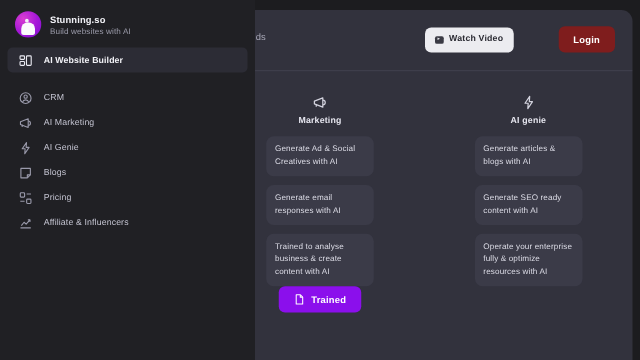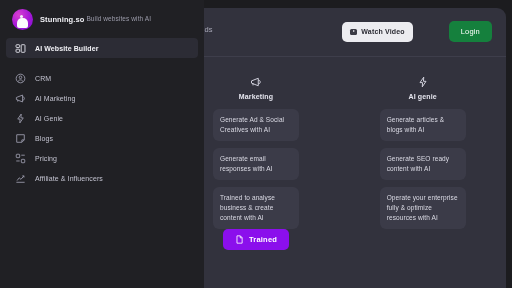--- a/index.html
+++ b/index.html
@@ -224,7 +224,7 @@
     background: #f2f2f8;
     border-radius: 50%;
   }
-  .brand-text { display: flex; flex-direction: row; gap: 2px; }
+  .brand-text { display: flex; flex-direction: column; gap: 2px; }
   .brand-name {
     font-size: 7.5px;
     font-weight: bold;

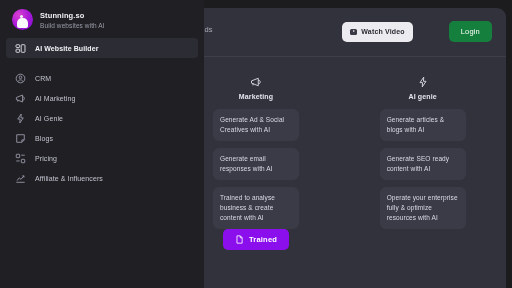--- a/index.html
+++ b/index.html
@@ -91,10 +91,10 @@
     height: 21px;
     padding: 0 12px;
     border-radius: 5px;
-    background: #15803d;
+    background: #7f1d1d;
     color: #fff;
     font-size: 7.5px;
-    font-weight: normal;
+    font-weight: bold;
     letter-spacing: .2px;
     border: none;
     cursor: pointer;

